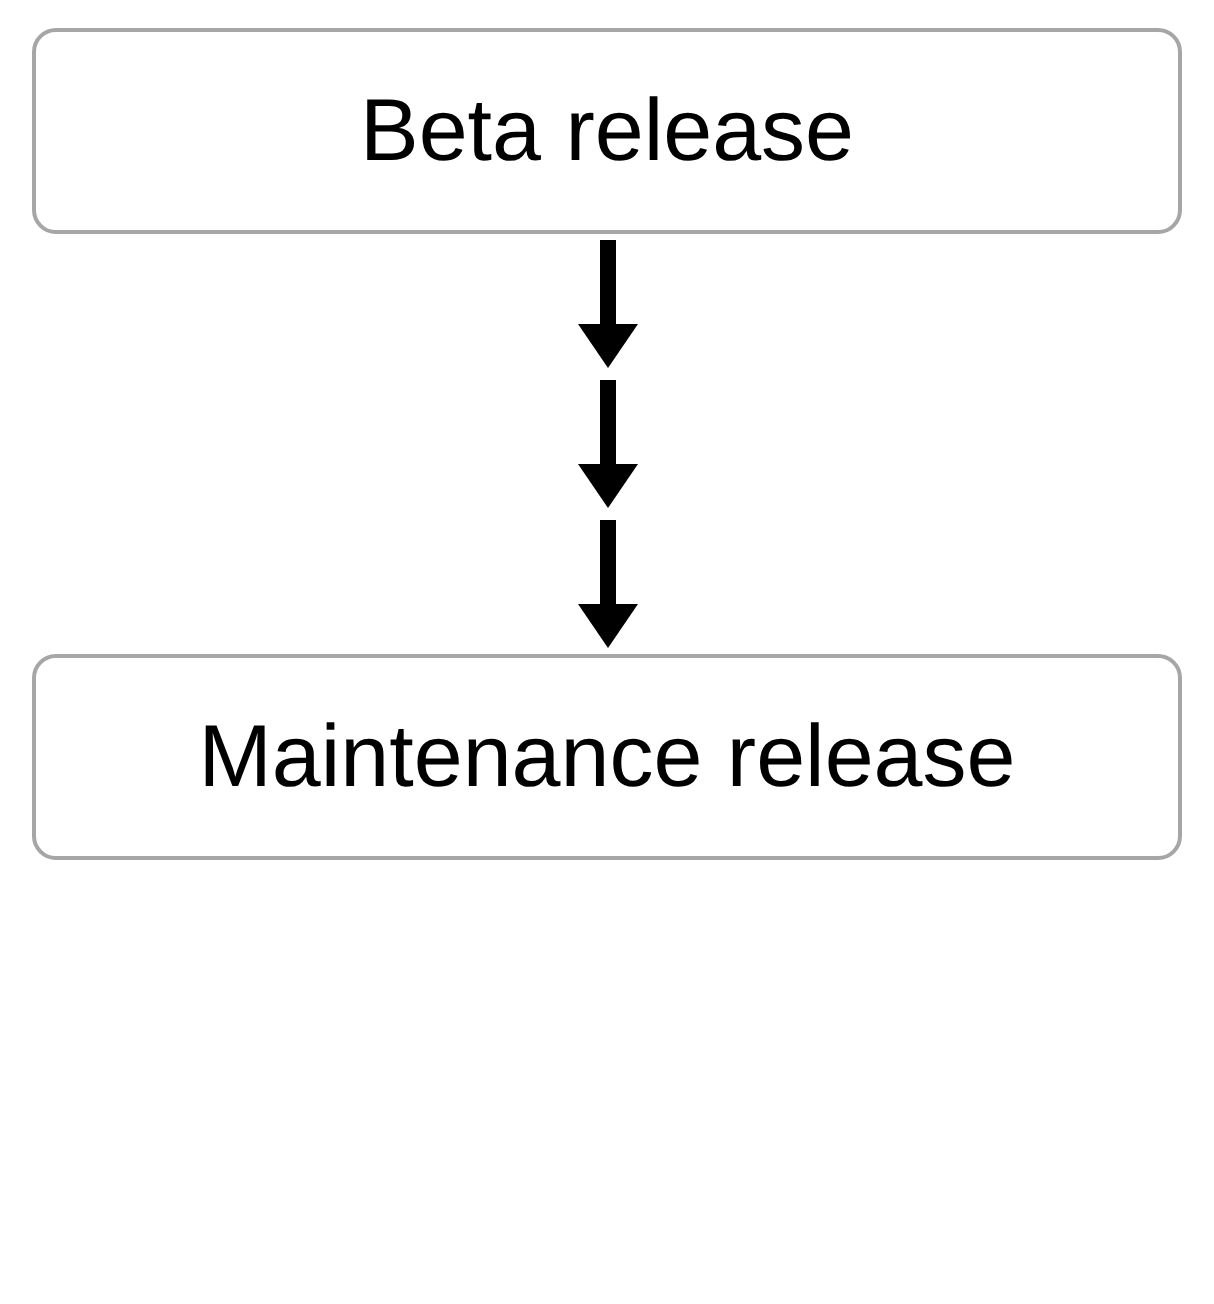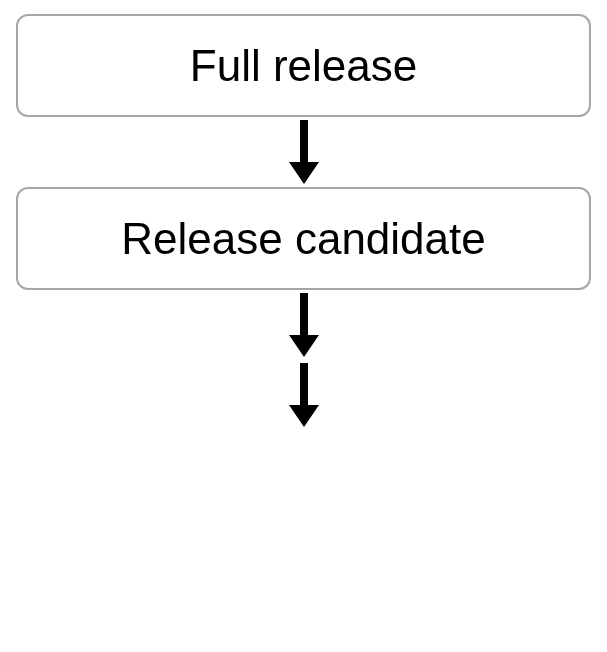--- a/index.html
+++ b/index.html
@@ -69,7 +69,7 @@
 <div class="canvas">
 
   <div class="node">
-    <span class="node-label">Full release</span>
+    <span class="node-label">Beta release</span>
   </div>
 
   <div class="arrow">

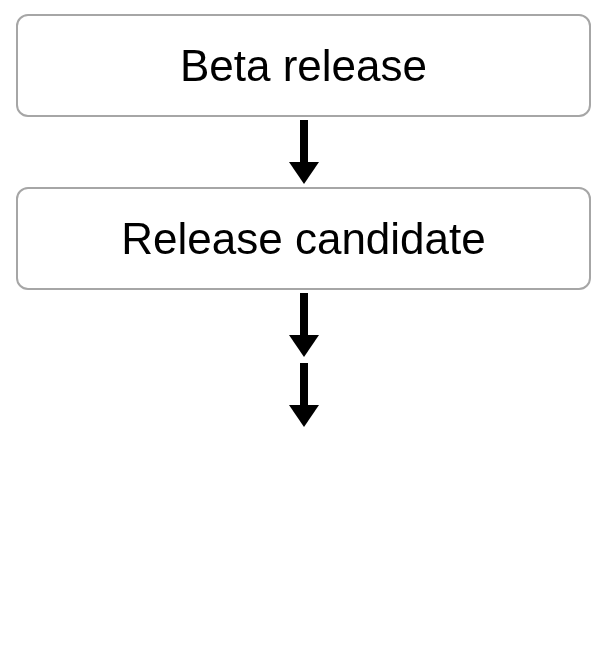--- a/index.html
+++ b/index.html
@@ -77,9 +77,6 @@
     <div class="head"></div>
   </div>
 
-  <div class="node">
-    <span class="node-label">Release candidate</span>
-  </div>
 
   <div class="arrow">
     <div class="shaft"></div>

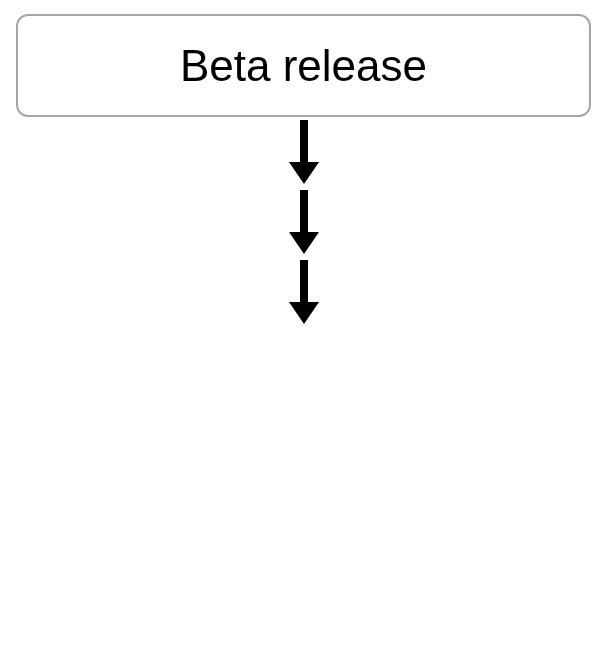--- a/index.html
+++ b/index.html
@@ -89,6 +89,9 @@
     <div class="head"></div>
   </div>
 
+  <div class="node">
+    <span class="node-label">Maintenance release</span>
+  </div>
 
 </div>
 

